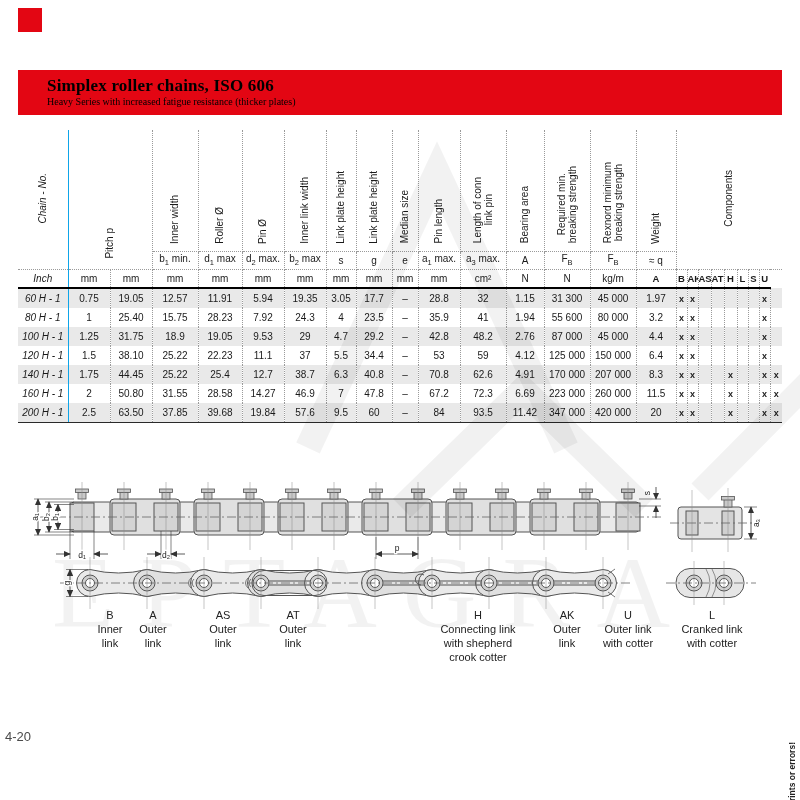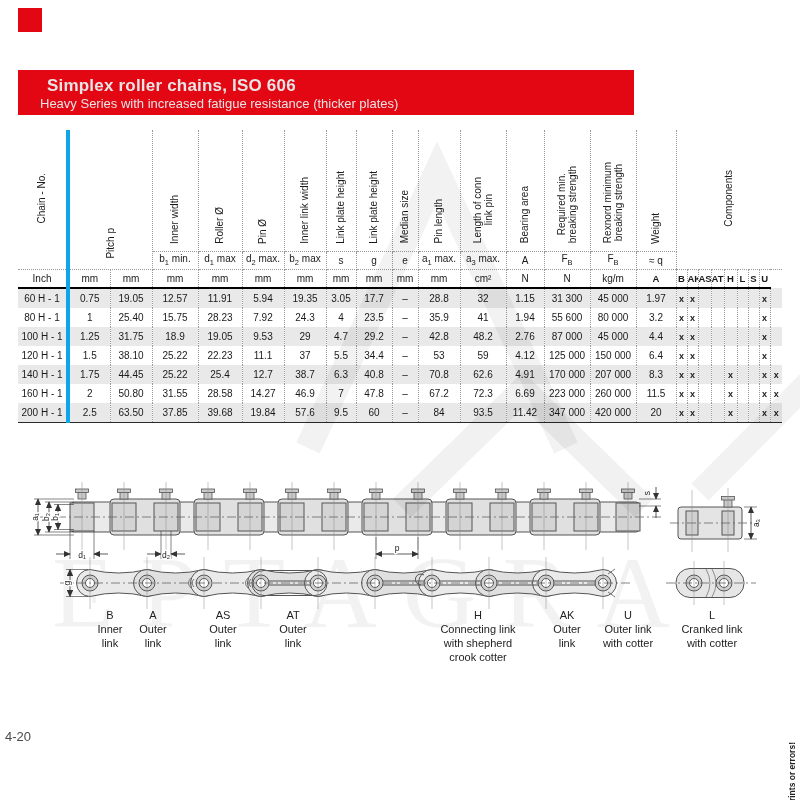--- a/index.html
+++ b/index.html
@@ -7,8 +7,8 @@
         font-family:"Liberation Sans", sans-serif;color:#1a1a1a;}
   
   .brand-mark{position:absolute;left:18px;top:8px;width:24px;height:24px;background:#e30613;}
-  .title-bar{position:absolute;left:18px;top:70px;width:616px;height:45px;background:#e30613;
-             color:#e5e5e5;padding:0;box-sizing:border-box;z-index:2;}
+  .title-bar{position:absolute;left:18px;top:70px;width:764px;height:45px;background:#e30613;
+             color:#000000;padding:0;box-sizing:border-box;z-index:2;font-family:Liberation Serif, serif;}
   .title-bar .t1{position:absolute;left:29px;top:6px;font-size:17px;font-weight:bold;letter-spacing:.2px;}
   .title-bar .t2{position:absolute;left:22px;top:26px;font-size:13px;}
   

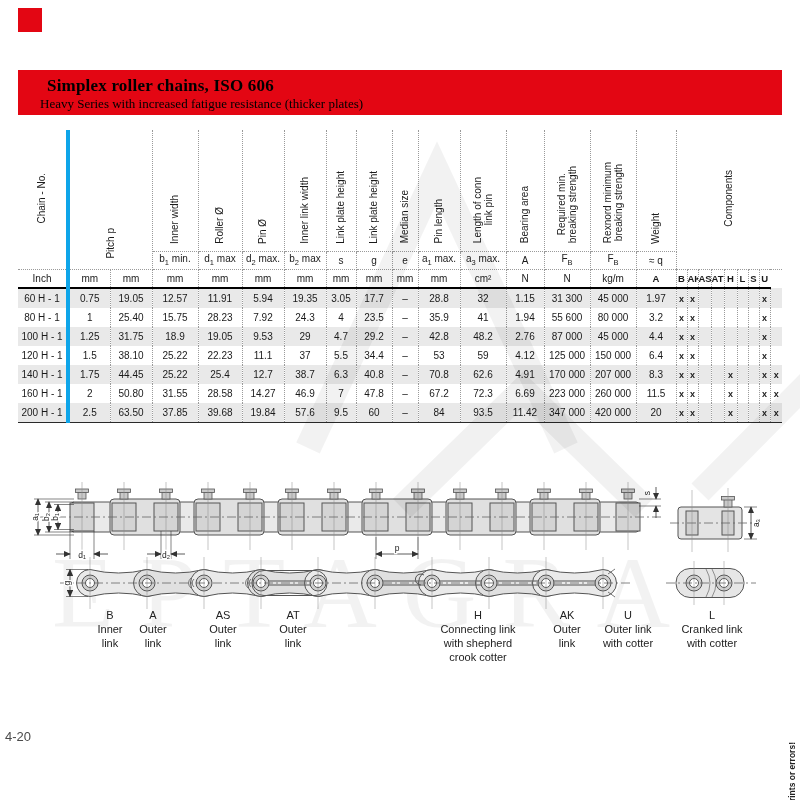--- a/index.html
+++ b/index.html
@@ -10,7 +10,7 @@
   .title-bar{position:absolute;left:18px;top:70px;width:764px;height:45px;background:#e30613;
              color:#000000;padding:0;box-sizing:border-box;z-index:2;font-family:Liberation Serif, serif;}
   .title-bar .t1{position:absolute;left:29px;top:6px;font-size:17px;font-weight:bold;letter-spacing:.2px;}
-  .title-bar .t2{position:absolute;left:22px;top:26px;font-size:13px;}
+  .title-bar .t2{position:absolute;left:29px;top:26px;font-size:10px;}
   
   .wm-letters{position:absolute;left:52px;top:534px;z-index:1;font-family:"Liberation Serif", serif;
               font-size:102px;letter-spacing:26px;color:rgba(0,0,0,0.05);white-space:nowrap;}

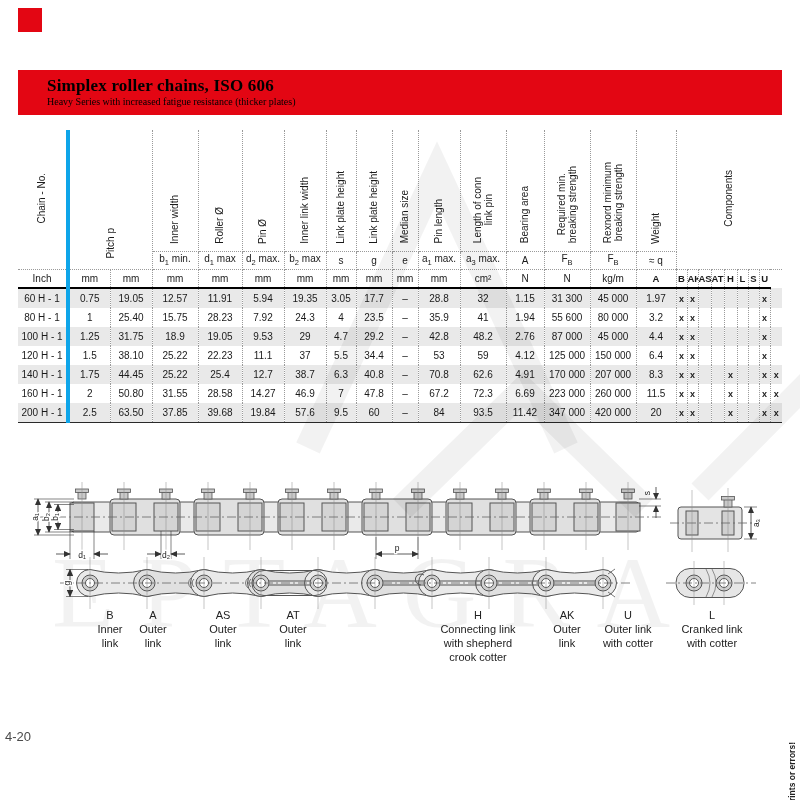--- a/index.html
+++ b/index.html
@@ -20,7 +20,7 @@
   table.spec th, table.spec td{padding:0;text-align:center;font-weight:normal;color:#1a1a1a;
       border-right:1px dotted #9a9a9a;overflow:hidden;}
   table.spec .no-r{border-right:none;}
-  table.spec .solid-r{border-right:4px solid #0ea5e9;}
+  table.spec .solid-r{border-right:1px solid #0ea5e9;font-style:italic;}
   tr.h-rot th{height:113px;vertical-align:bottom;border-bottom:1px dotted #9a9a9a;}
   tr.h-rot th.tall{height:131px;vertical-align:middle;border-bottom:1px dotted #9a9a9a;}
   tr.h-rot th.btm{padding-bottom:5px;}

